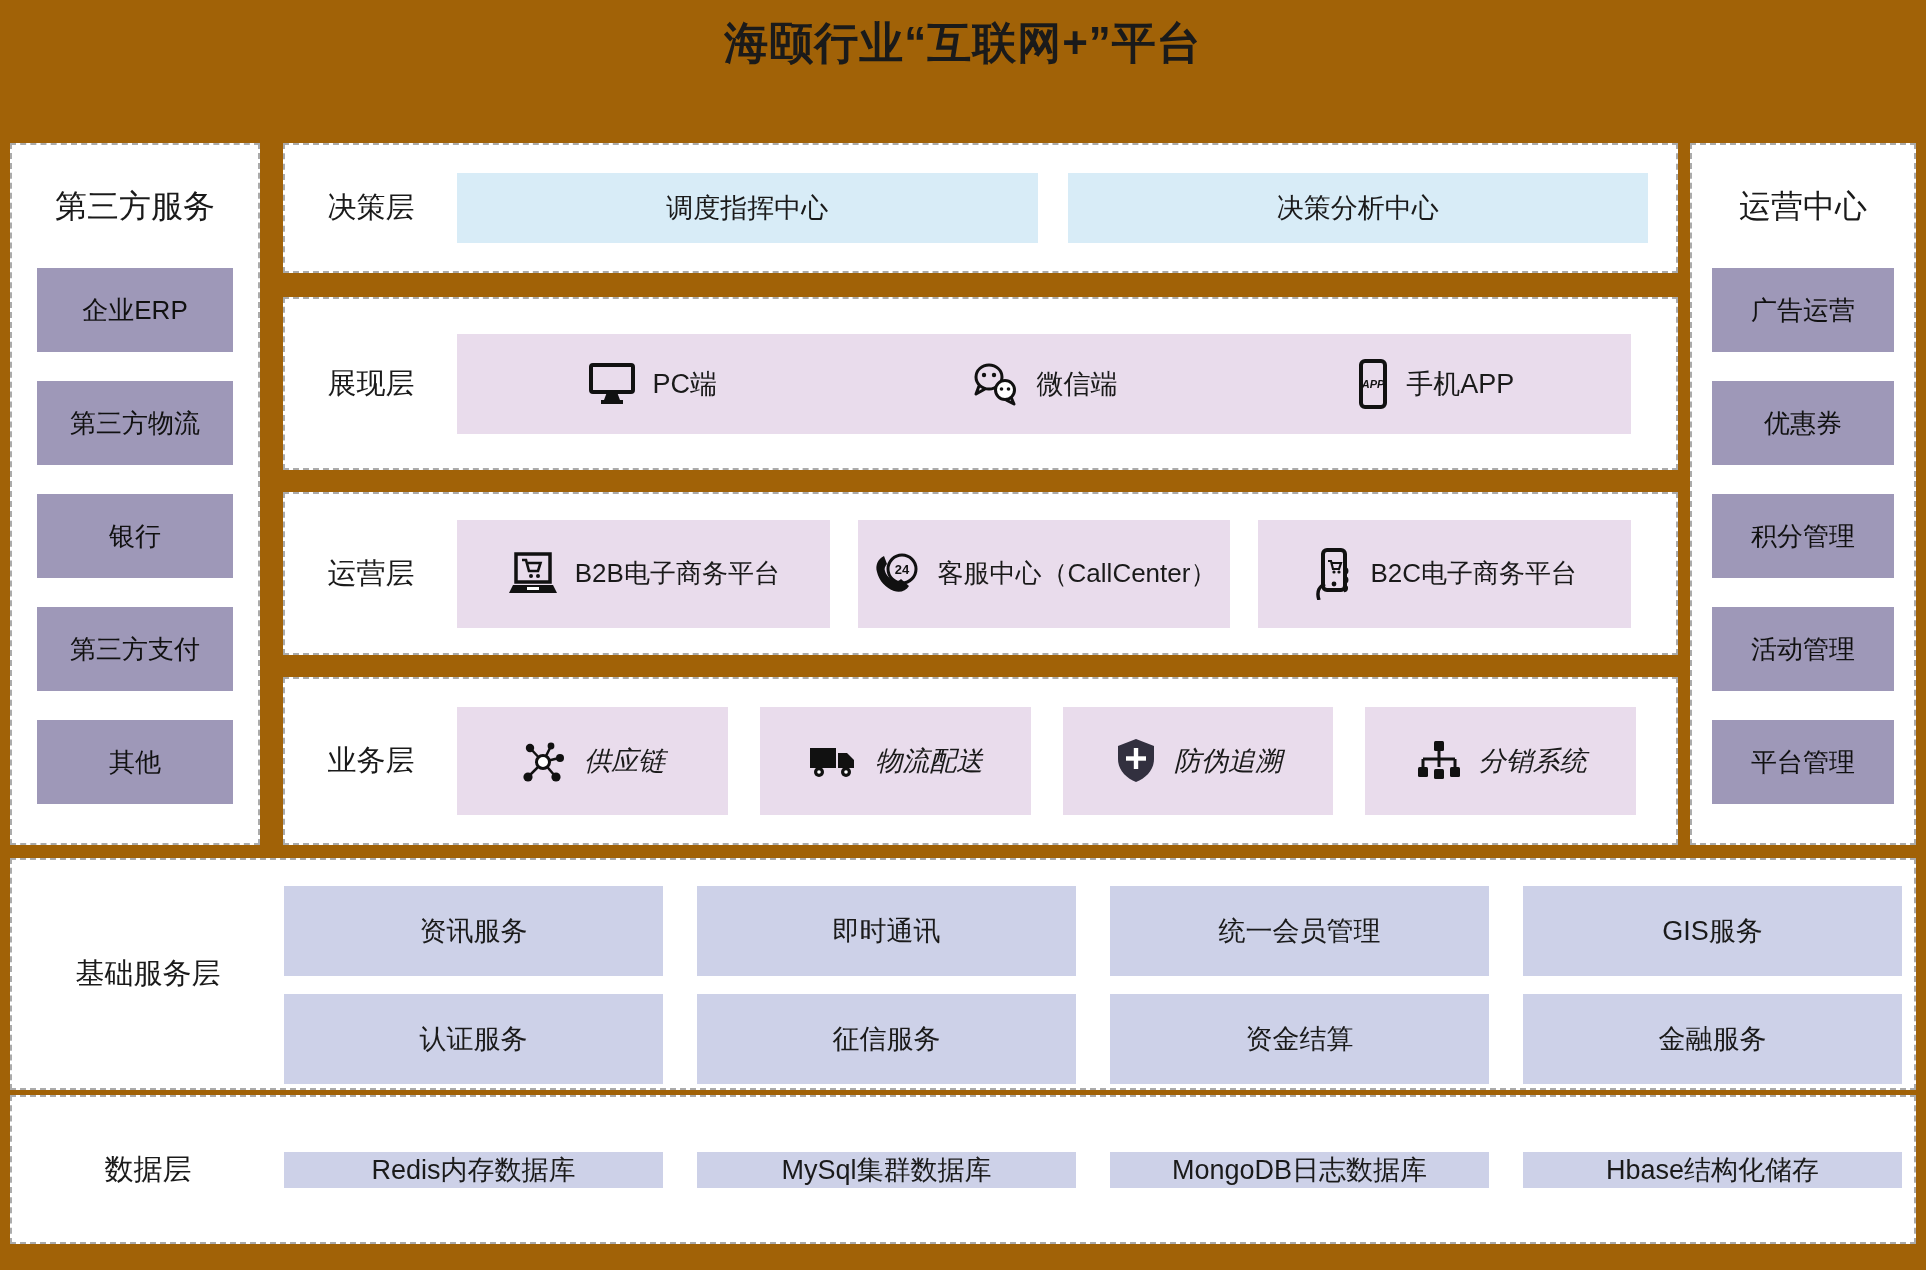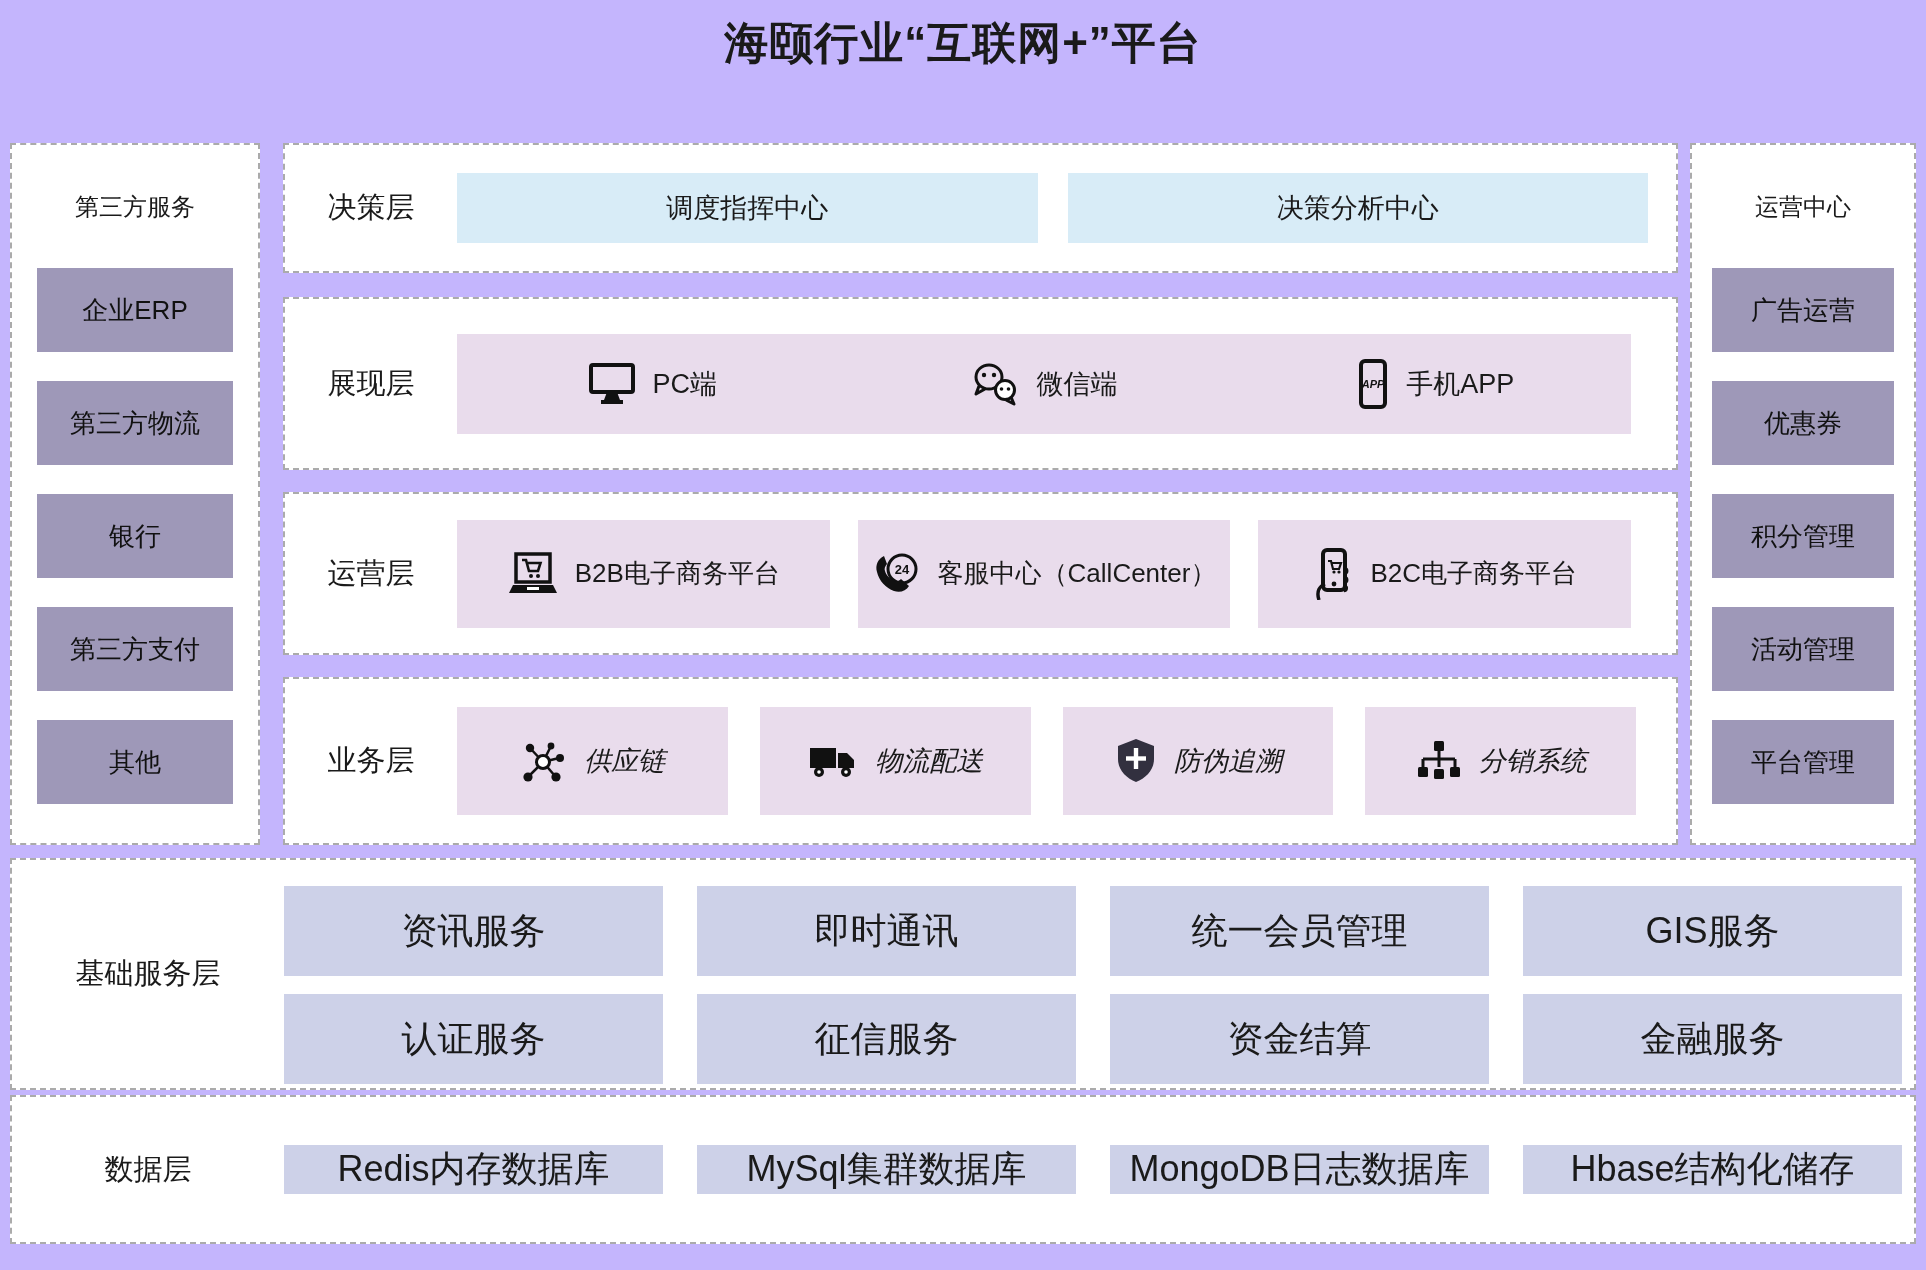--- a/index.html
+++ b/index.html
@@ -3,7 +3,7 @@
 <meta charset="utf-8">
 <style>
   html,body{margin:0;padding:0;background:#fff;}
-  .canvas{position:relative;width:1926px;height:1270px;background:#c4b5fd;
+  .canvas{position:relative;width:1926px;height:1270px;background:#a16207;
           font-family:"Liberation Sans","DejaVu Sans",sans-serif;color:#1a1a1a;overflow:hidden;}
   .title{position:absolute;top:14px;left:0;width:100%;text-align:center;
          font-size:44px;font-weight:bold;letter-spacing:1px;}

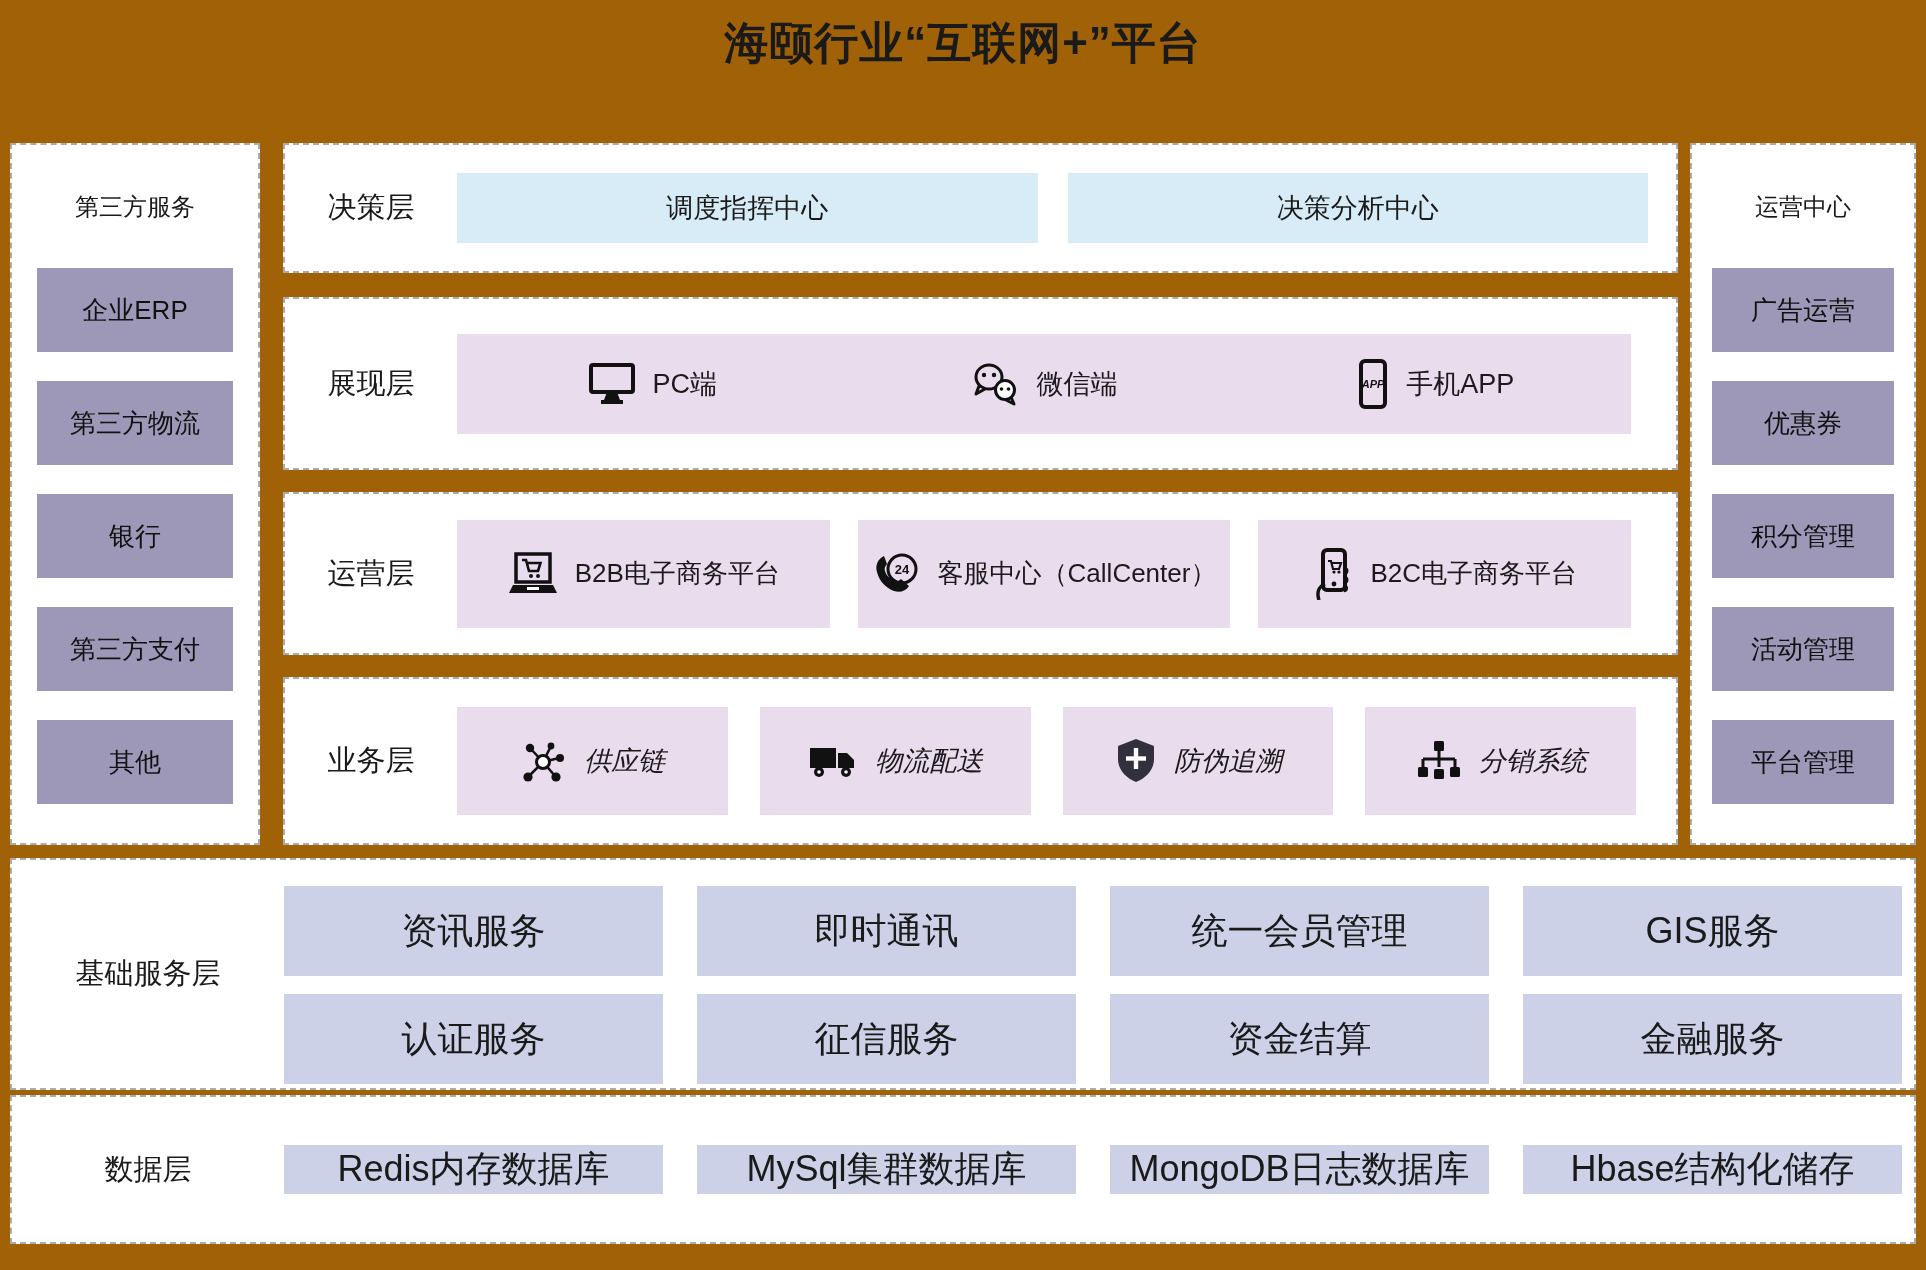--- a/index.html
+++ b/index.html
@@ -11,7 +11,7 @@
 
   
   .side-col{display:flex;flex-direction:column;align-items:center;}
-  .side-title{height:123px;display:flex;align-items:center;justify-content:center;font-size:24px;}
+  .side-title{height:123px;display:flex;align-items:center;justify-content:center;font-size:32px;}
   .side-box{height:84px;margin-bottom:29px;background:#9e98b8;color:#111;
             display:flex;align-items:center;justify-content:center;font-size:26px;}
   .col-left{left:10px;top:143px;width:250px;height:702px;}

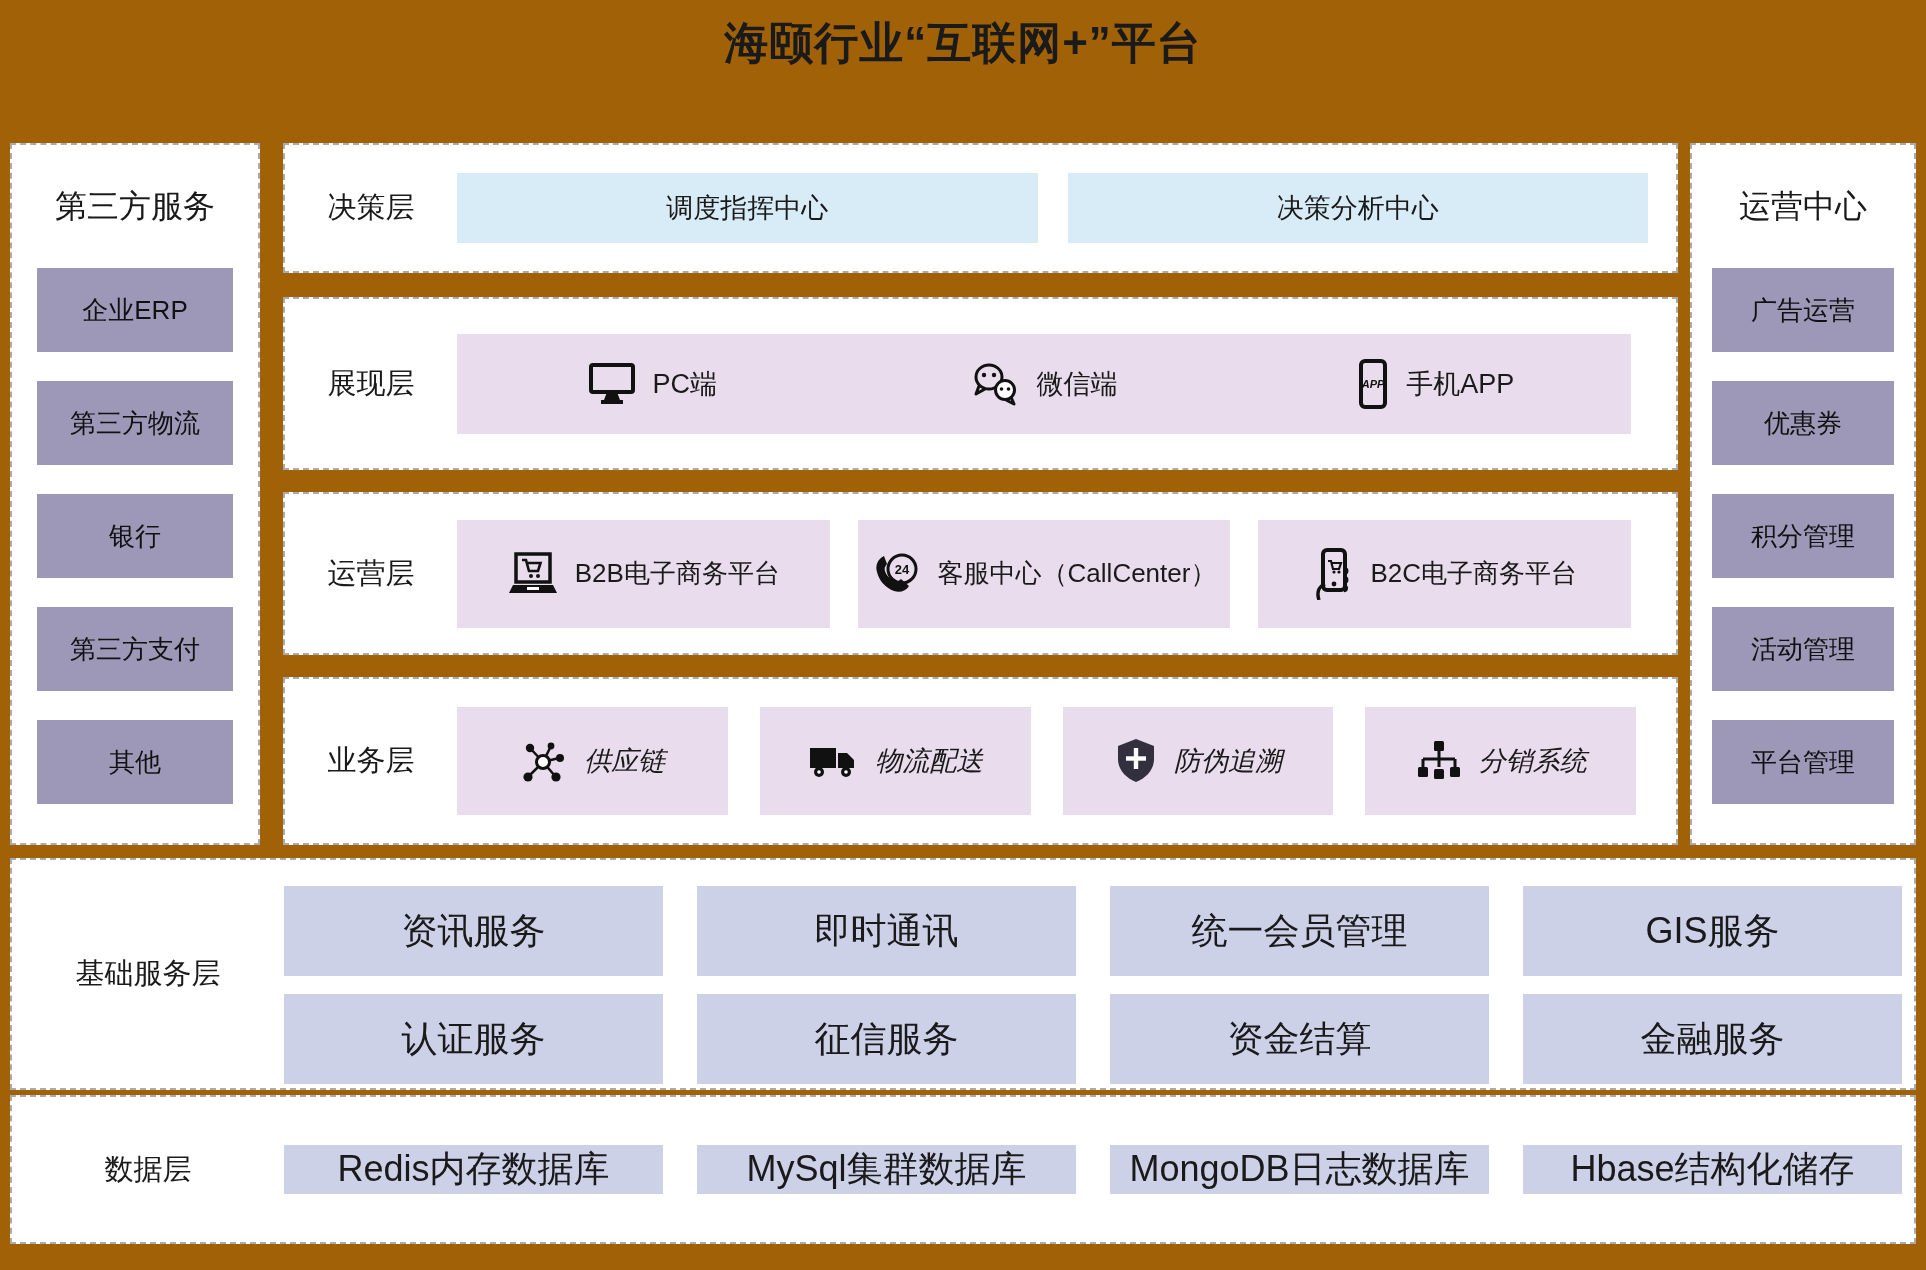--- a/index.html
+++ b/index.html
@@ -45,7 +45,7 @@
   .band-base{top:858px;height:232px;}
   .base-grid{flex:1;display:grid;grid-template-columns:repeat(4,1fr);
              grid-auto-rows:90px;gap:18px 34px;padding:26px 12px 0 0;}
-  .cell{background:#cdd1e8;display:flex;align-items:center;justify-content:center;font-size:36px;}
+  .cell{background:#cdd1e8;display:flex;align-items:center;justify-content:center;font-size:27px;}
   .band-data{top:1095px;height:149px;align-items:center;}
   .data-grid{flex:1;display:grid;grid-template-columns:repeat(4,1fr);
              grid-auto-rows:100px;gap:34px;padding-right:12px;align-items:center;}

